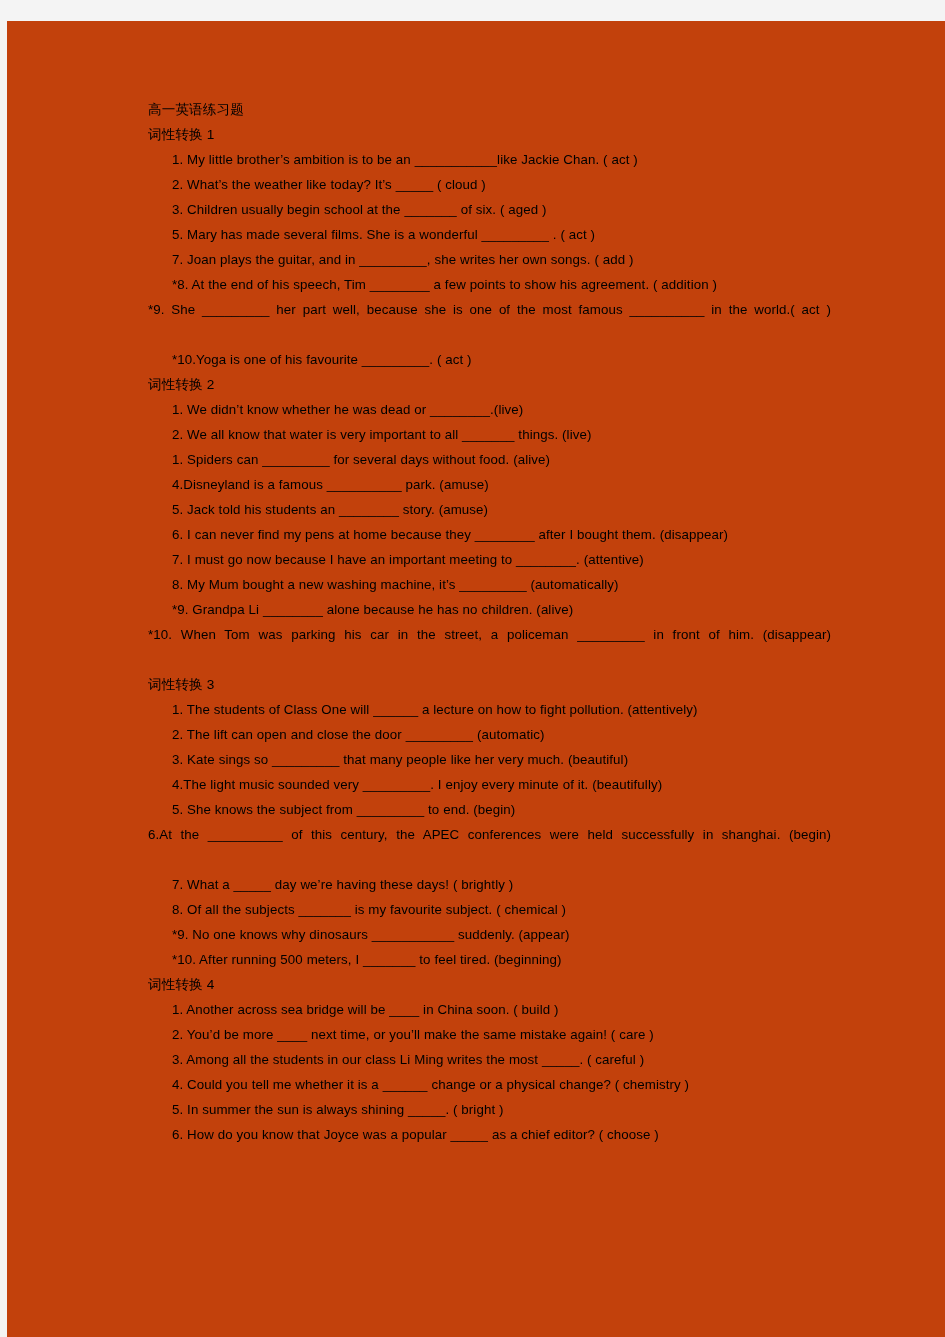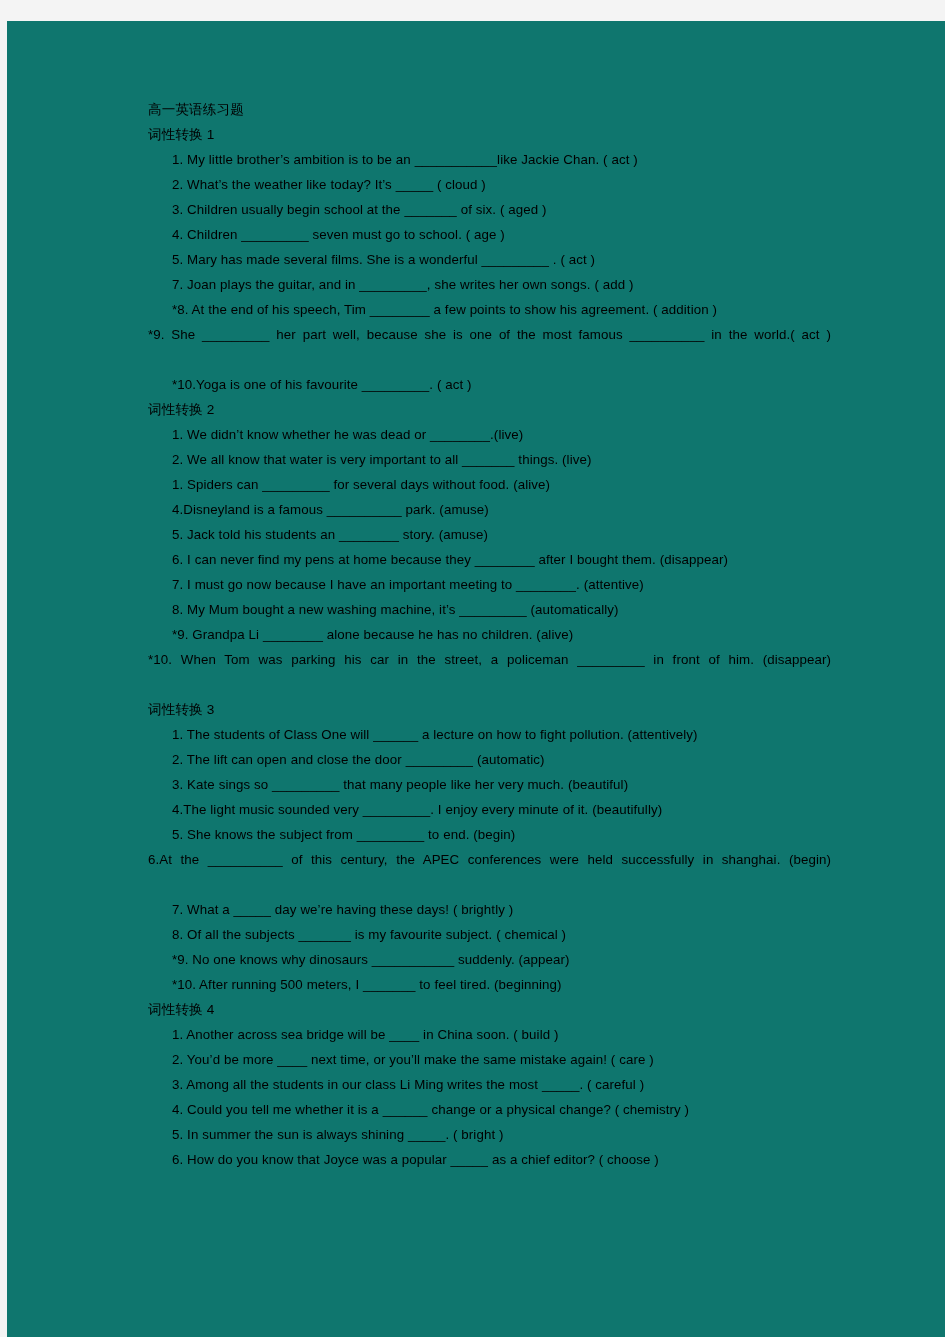--- a/index.html
+++ b/index.html
@@ -37,7 +37,7 @@
     top: 21px;
     width: 938px;
     height: 1316px;
-    background: #0f766e;
+    background: #c2410c;
   }
   .doc-body {
     position: absolute;

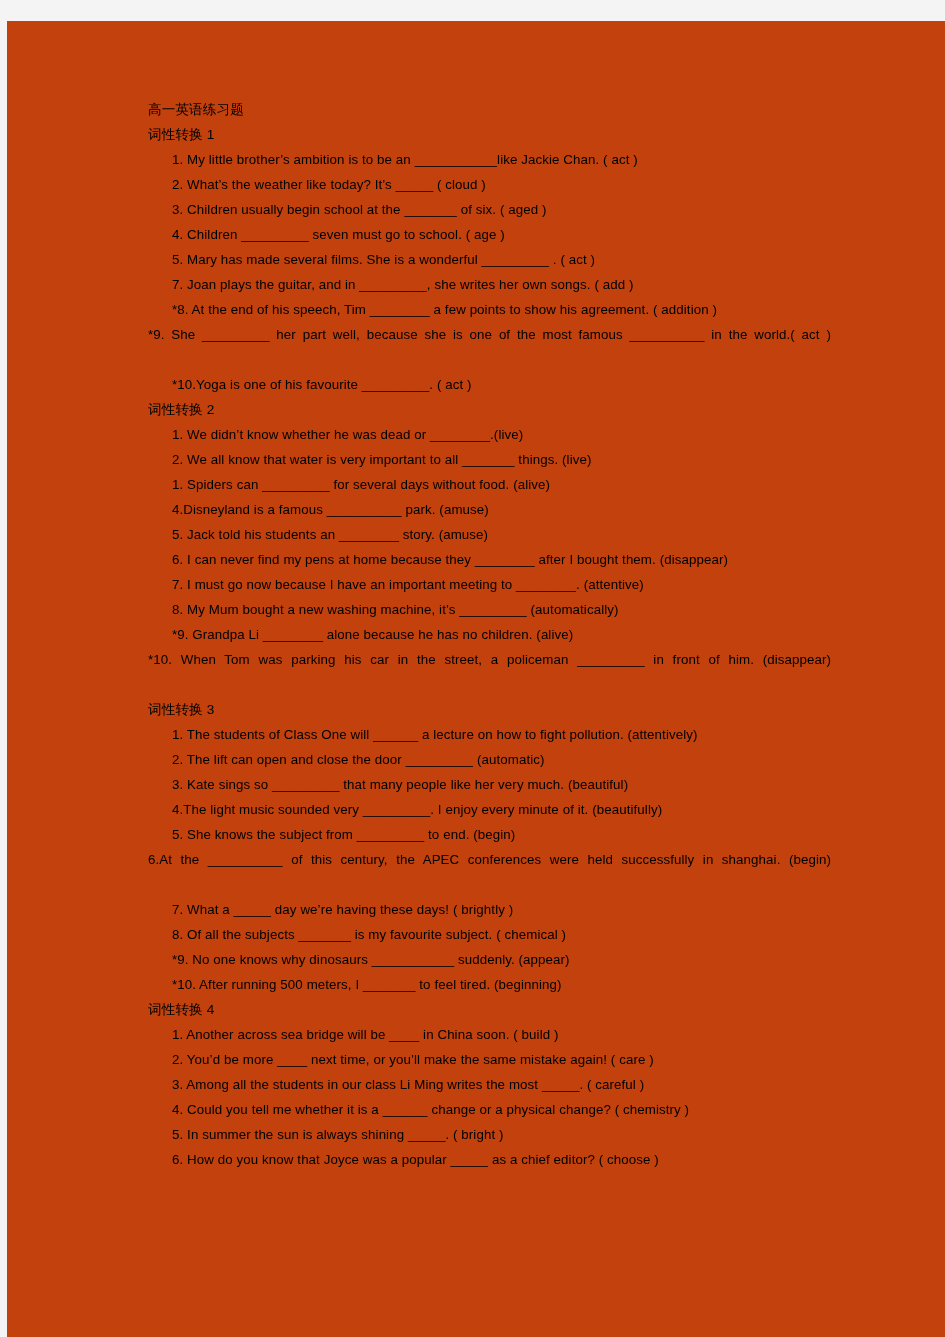--- a/index.html
+++ b/index.html
@@ -90,7 +90,6 @@
     <div class="line nowrap">1. My little brother’s ambition is to be an ___________like Jackie Chan. ( act )</div>
     <div class="line nowrap">2. What’s the weather like today? It’s _____ ( cloud )</div>
     <div class="line nowrap">3. Children usually begin school at the _______ of six. ( aged )</div>
-    <div class="line nowrap">4. Children _________ seven must go to school. ( age )</div>
     <div class="line nowrap">5. Mary has made several films. She is a wonderful _________ . ( act )</div>
     <div class="line nowrap">7. Joan plays the guitar, and in _________, she writes her own songs. ( add )</div>
     <div class="line nowrap">*8. At the end of his speech, Tim ________ a few points to show his agreement. ( addition )</div>

